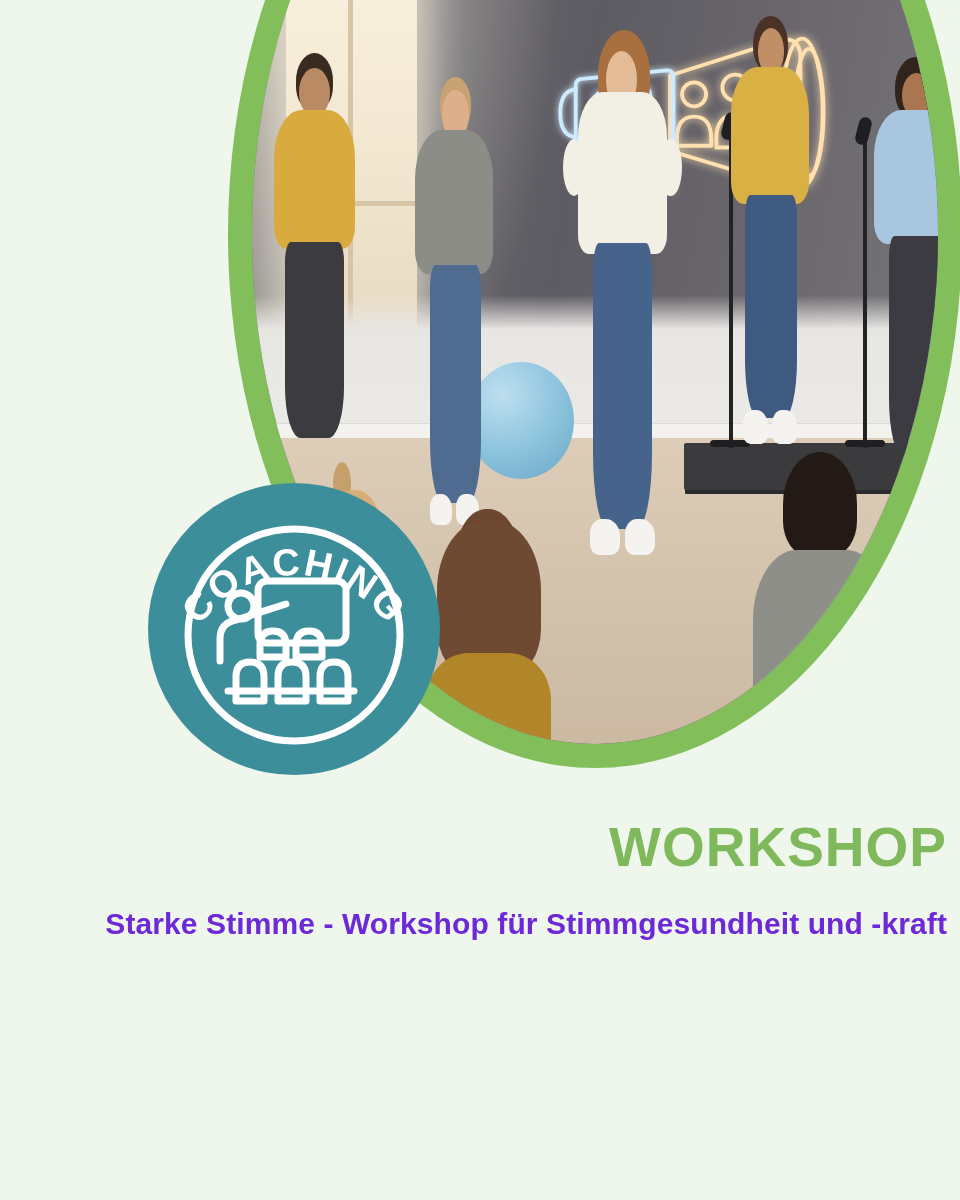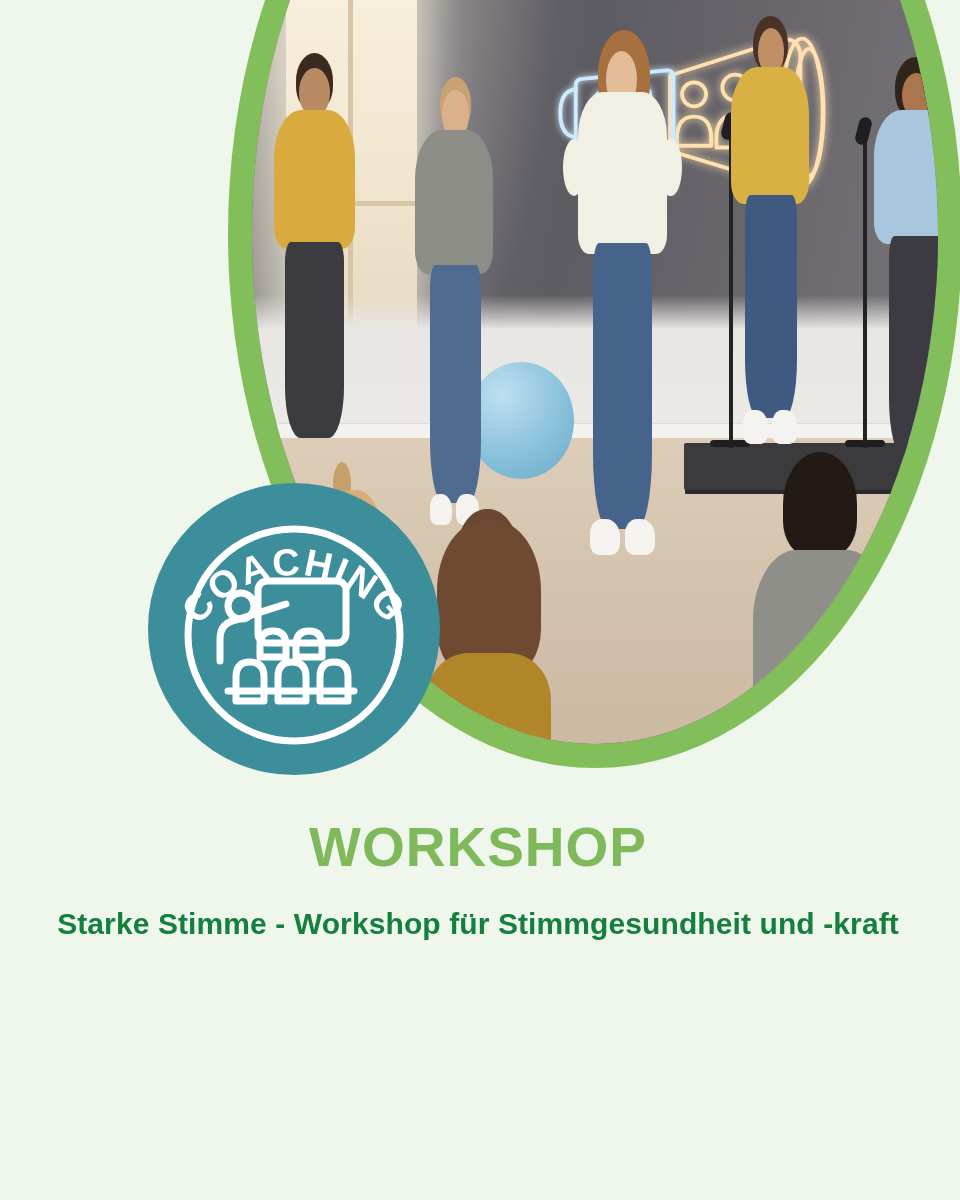--- a/index.html
+++ b/index.html
@@ -193,9 +193,9 @@
   .text-block {
     position: absolute;
     left: 0;
-    right: 4px;
+    right: 13px;
     top: 818px;
-    text-align: center;
+    text-align: right;
   }
   .title-top {
     font-size: 55px;

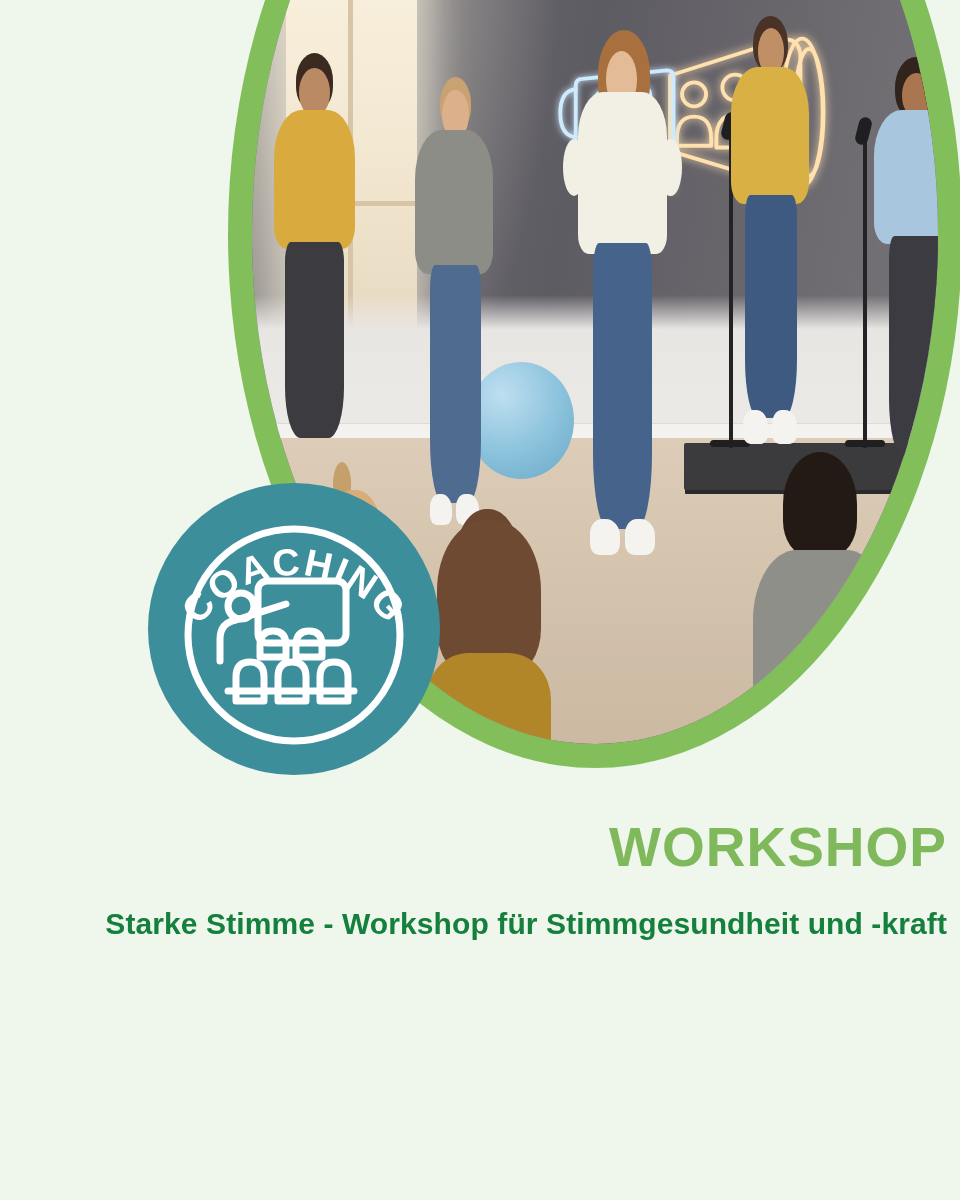--- a/index.html
+++ b/index.html
@@ -217,7 +217,7 @@
     margin: 30px 0 0 0;
     font-size: 30px;
     font-weight: 700;
-    color: #15803d;
+    color: #6d28d9;
     letter-spacing: 0.1px;
   }
 </style>

